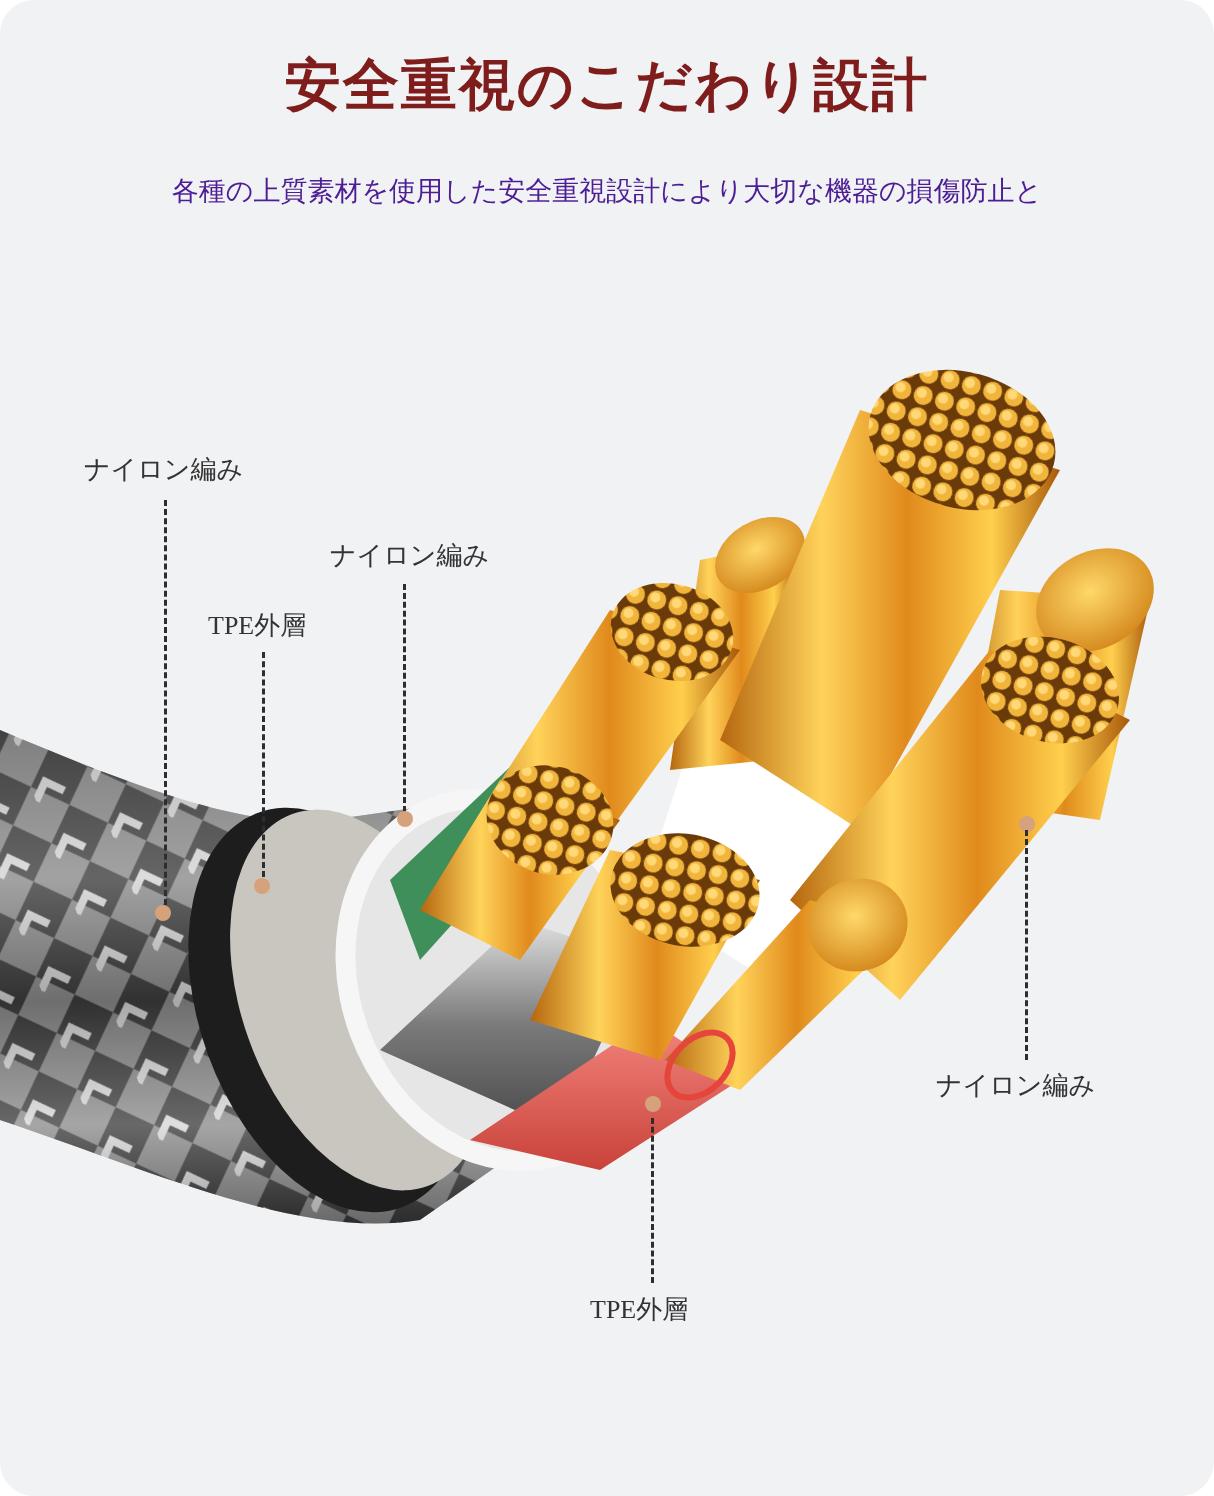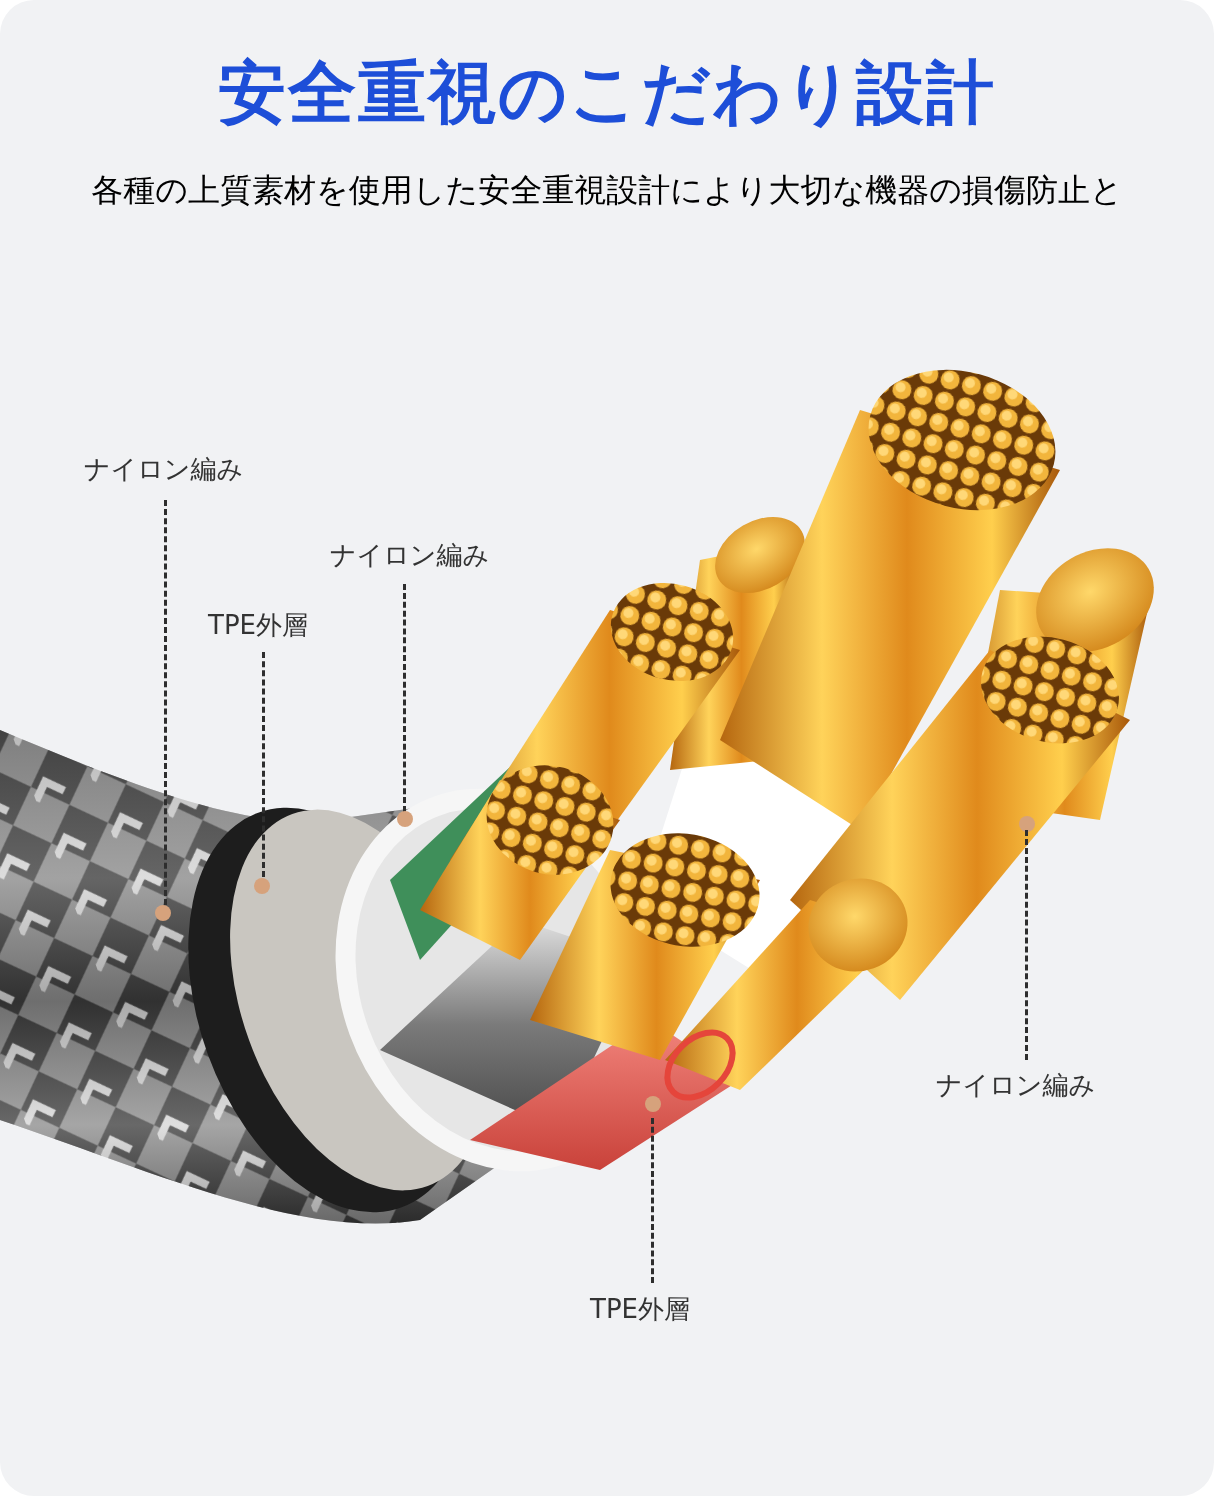--- a/index.html
+++ b/index.html
@@ -8,7 +8,7 @@
   .card { position:absolute; left:0; top:0; width:1214px; height:1496px;
           background:#f1f2f4; border-radius:34px; overflow:hidden; }
   .title { position:absolute; left:0; right:0; top:48px; text-align:center;
-           font-size:68px; font-weight:bold; color:#1d4ed8; letter-spacing:2px; }
+           font-size:56px; font-weight:bold; color:#7f1d1d; letter-spacing:2px; }
   .subtitle { position:absolute; left:0; right:0; top:168px; text-align:center;
               font-size:32px; color:#000000; line-height:45px; }
   .label { position:absolute; font-size:26px; color:#333333; white-space:nowrap; }

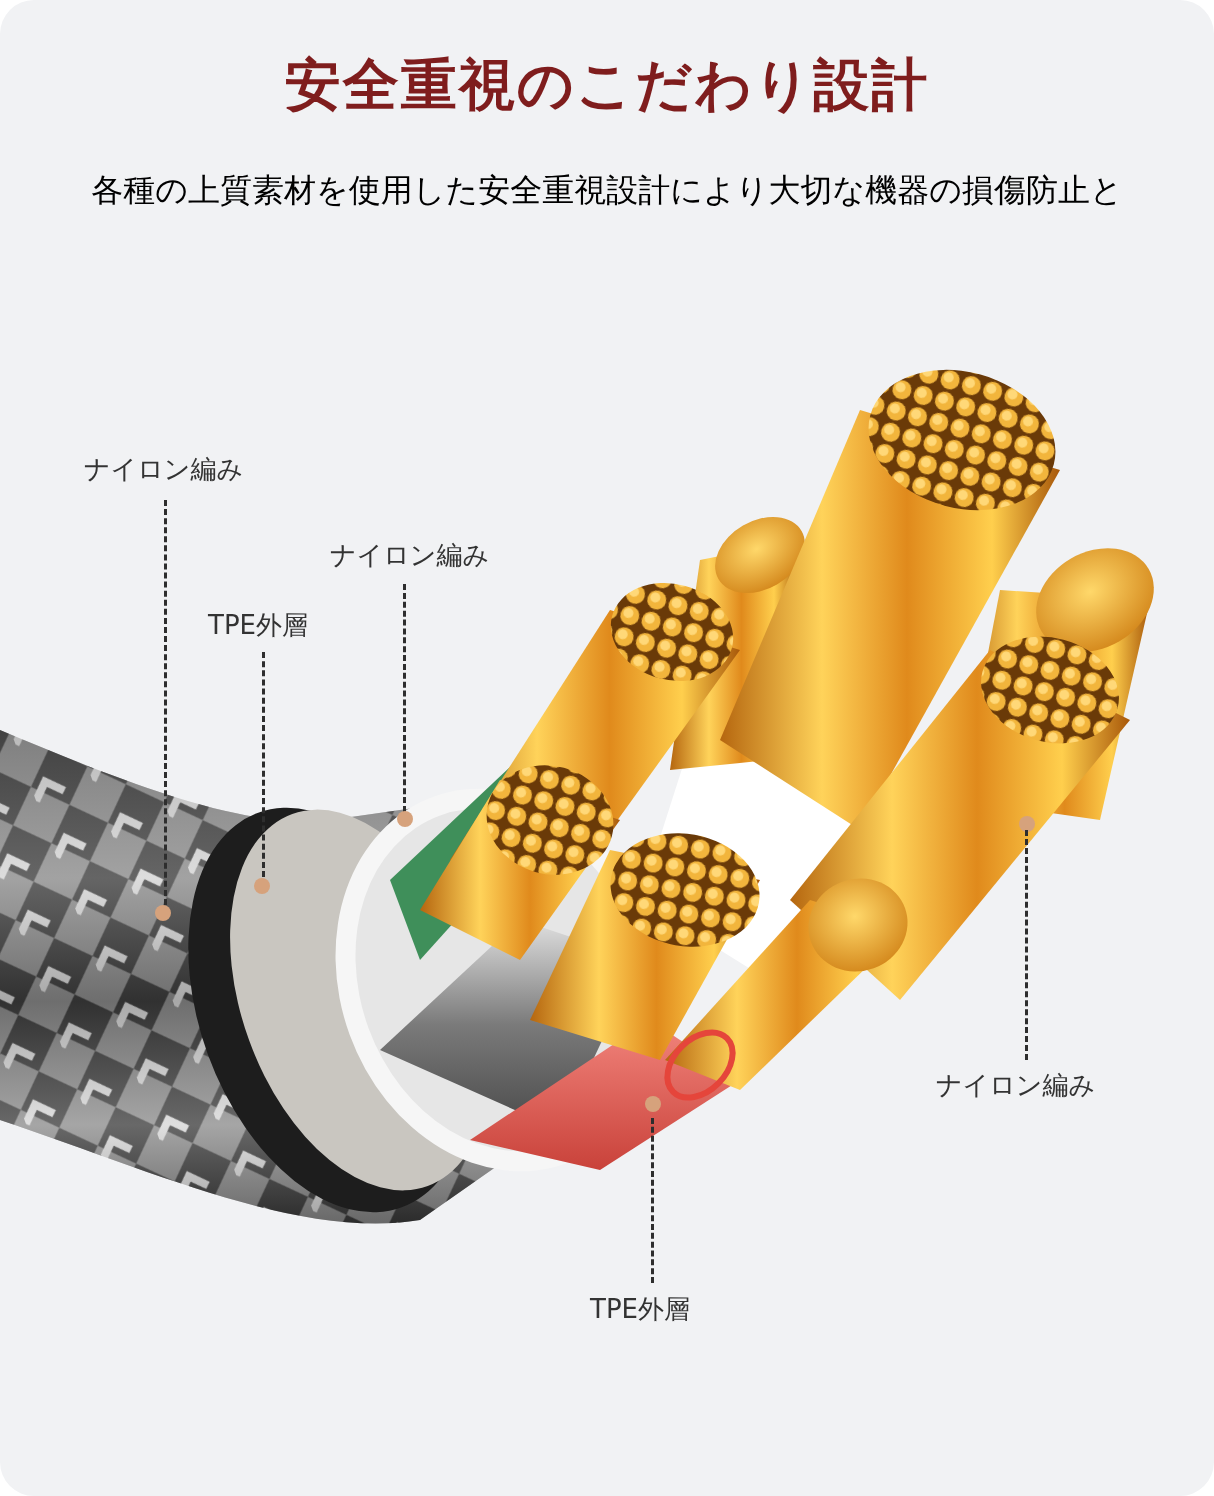--- a/index.html
+++ b/index.html
@@ -10,7 +10,7 @@
   .title { position:absolute; left:0; right:0; top:48px; text-align:center;
            font-size:56px; font-weight:bold; color:#7f1d1d; letter-spacing:2px; }
   .subtitle { position:absolute; left:0; right:0; top:168px; text-align:center;
-              font-size:32px; color:#000000; line-height:45px; }
+              font-size:27px; color:#4c1d95; line-height:45px; }
   .label { position:absolute; font-size:26px; color:#333333; white-space:nowrap; }
   .leader { position:absolute; width:0; border-left:3px dashed #2e2e2e; }
   .dot { position:absolute; width:16px; height:16px; border-radius:50%; background:#d6a27c; }

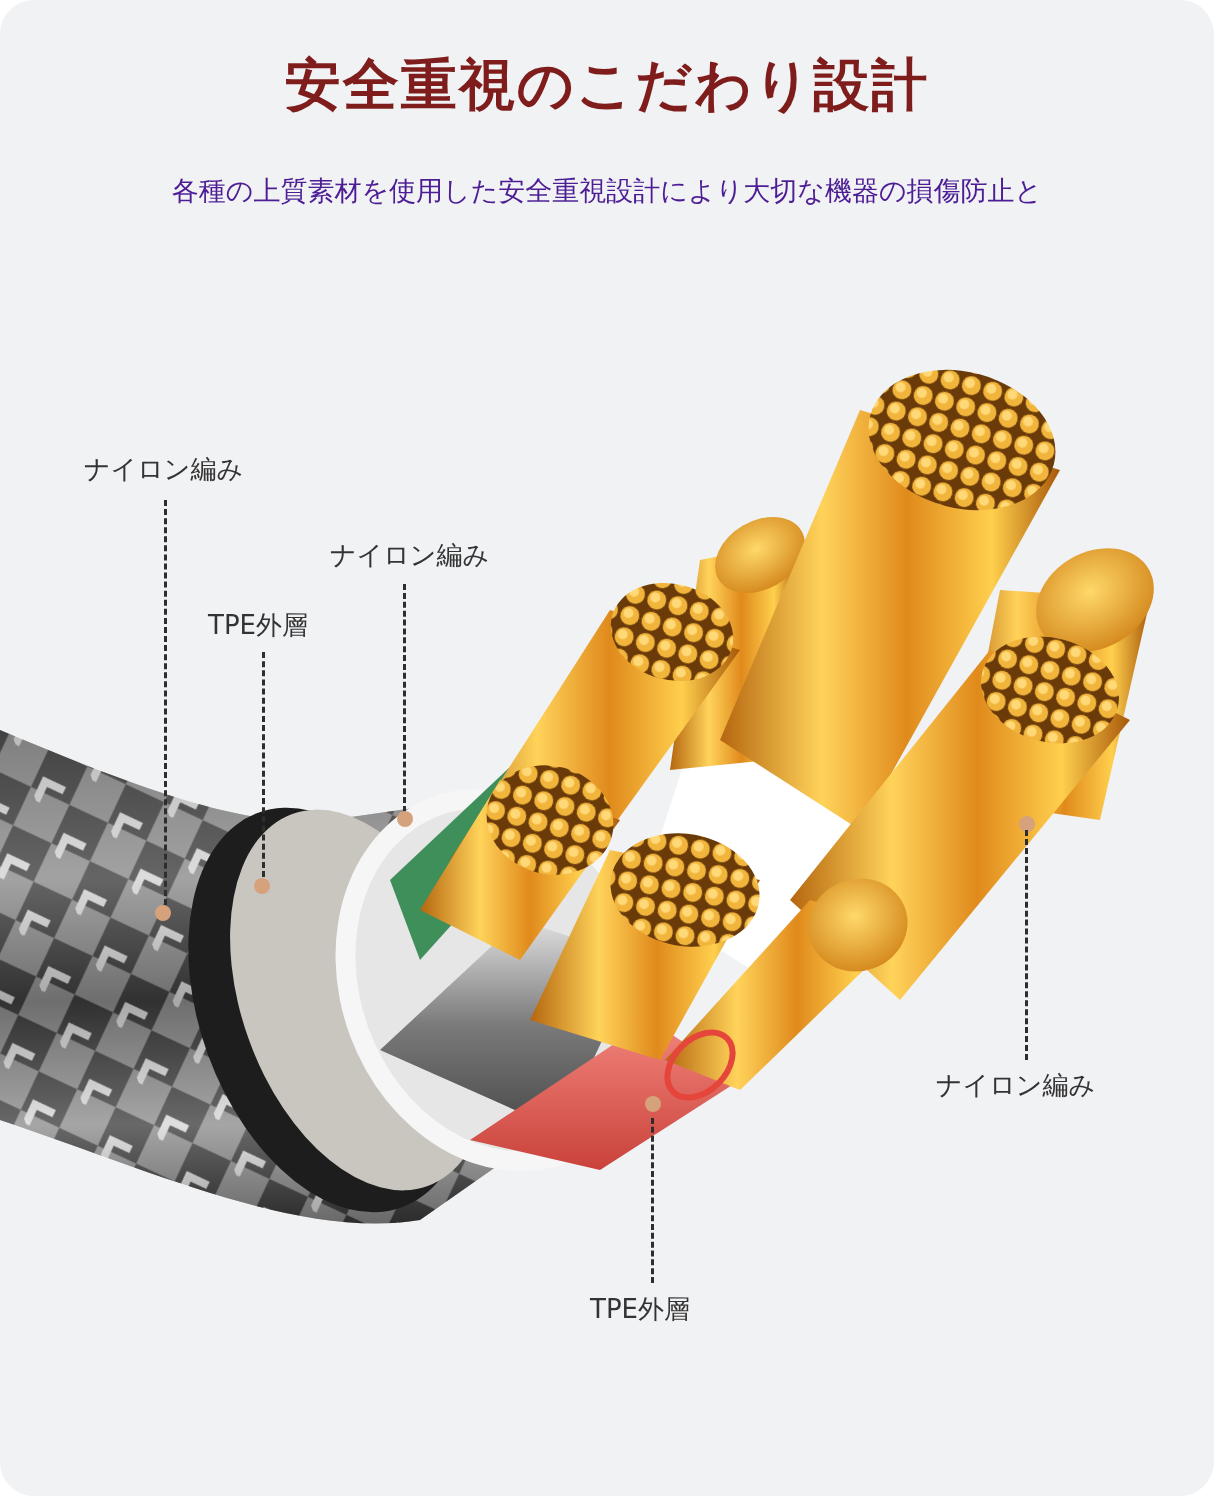--- a/index.html
+++ b/index.html
@@ -11,7 +11,7 @@
            font-size:56px; font-weight:bold; color:#7f1d1d; letter-spacing:2px; }
   .subtitle { position:absolute; left:0; right:0; top:168px; text-align:center;
               font-size:27px; color:#4c1d95; line-height:45px; }
-  .label { position:absolute; font-size:26px; color:#333333; white-space:nowrap; }
+  .label { position:absolute; font-size:26px; color:#333333; white-space:nowrap;font-family:Liberation Serif, serif; }
   .leader { position:absolute; width:0; border-left:3px dashed #2e2e2e; }
   .dot { position:absolute; width:16px; height:16px; border-radius:50%; background:#d6a27c; }
   svg.illus { position:absolute; left:0; top:0; }

